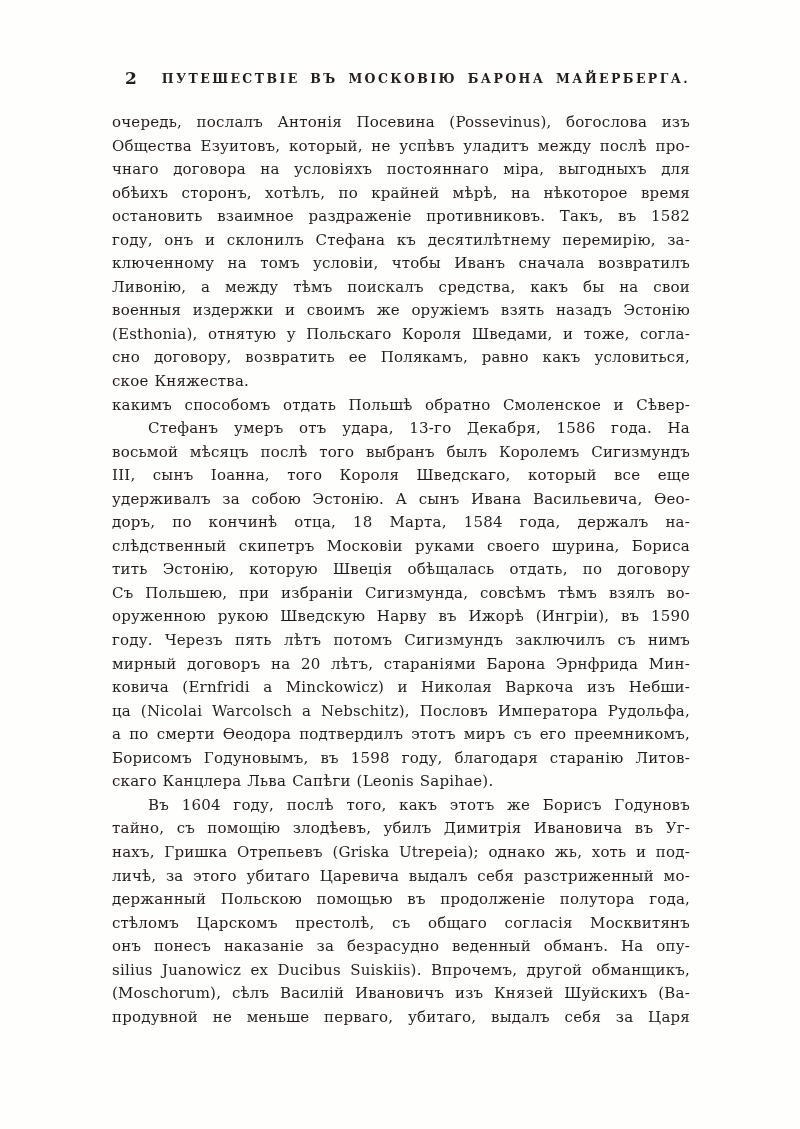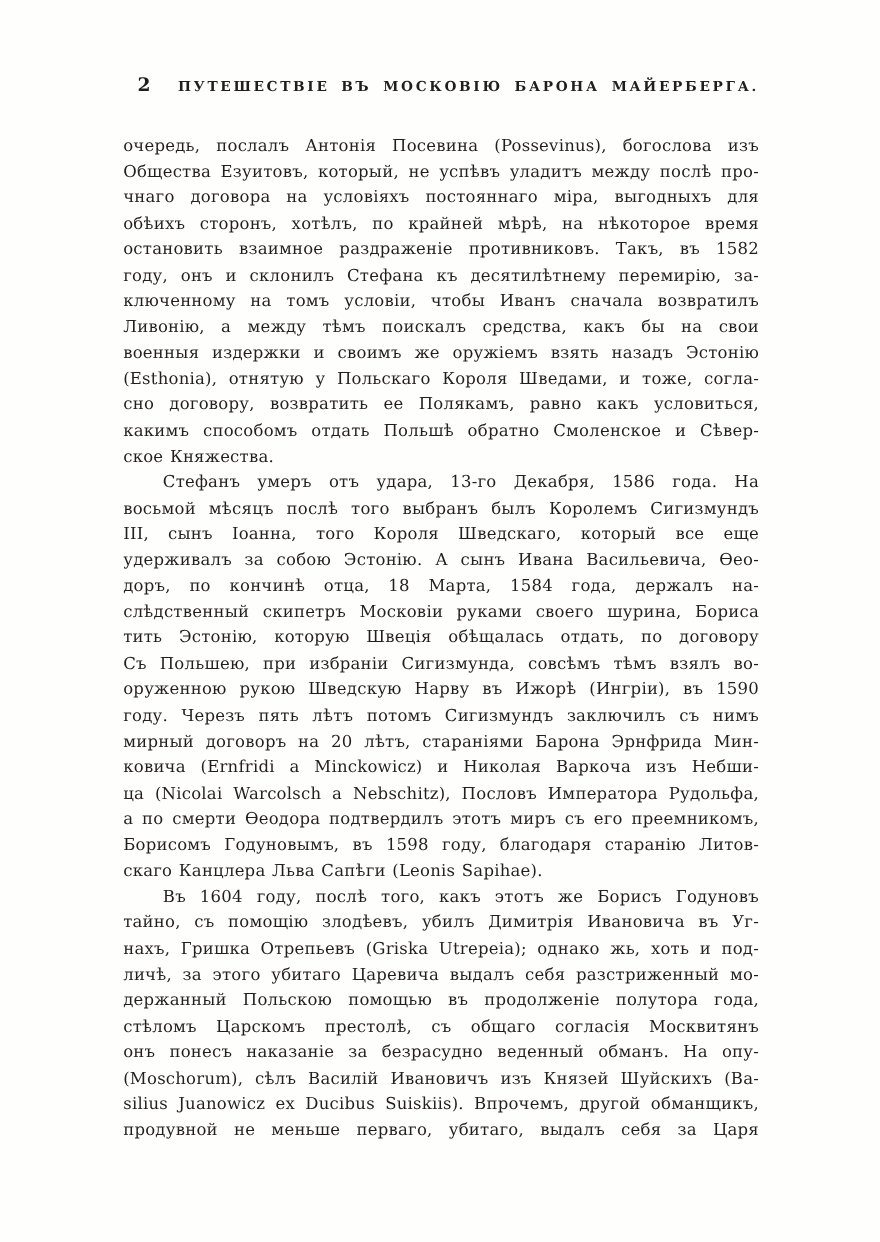--- a/index.html
+++ b/index.html
@@ -44,7 +44,7 @@
   }
   .text-block {
     position: absolute;
-    top: 121px;
+    top: 111px;
     left: 112px;
     width: 578px;
   }

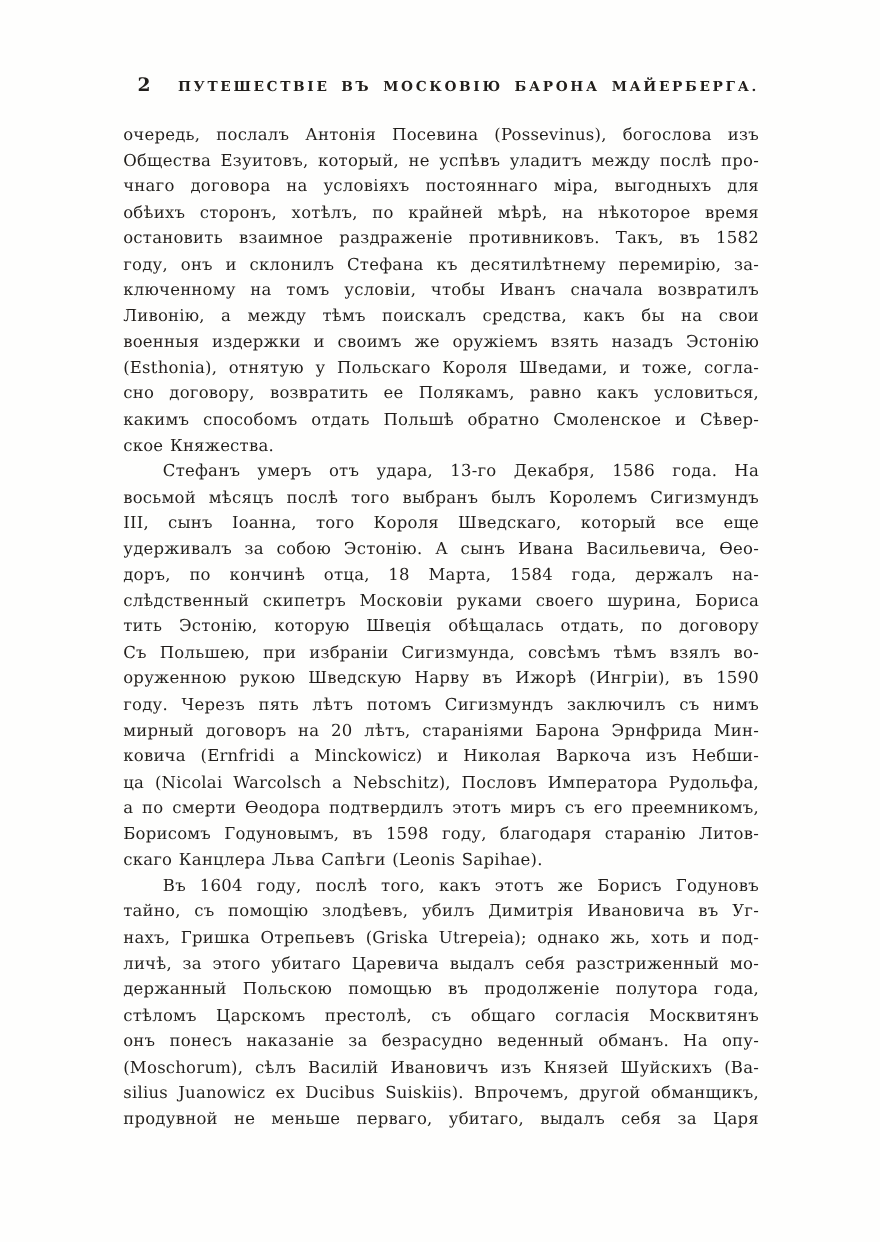--- a/index.html
+++ b/index.html
@@ -90,8 +90,8 @@
       <div class="line justified">военныя издержки и своимъ же оружіемъ взять назадъ Эстонію</div>
       <div class="line justified">(Esthonia), отнятую у Польскаго Короля Шведами, и тоже, согла-</div>
       <div class="line justified">сно договору, возвратить ее Полякамъ, равно какъ условиться,</div>
+      <div class="line flush">ское Княжества.</div>
       <div class="line justified">какимъ способомъ отдать Польшѣ обратно Смоленское и Сѣвер-</div>
-      <div class="line flush">ское Княжества.</div>
       <div class="line justified indent">Стефанъ умеръ отъ удара, 13-го Декабря, 1586 года. На</div>
       <div class="line justified">восьмой мѣсяцъ послѣ того выбранъ былъ Королемъ Сигизмундъ</div>
       <div class="line justified">III, сынъ Іоанна, того Короля Шведскаго, который все еще</div>

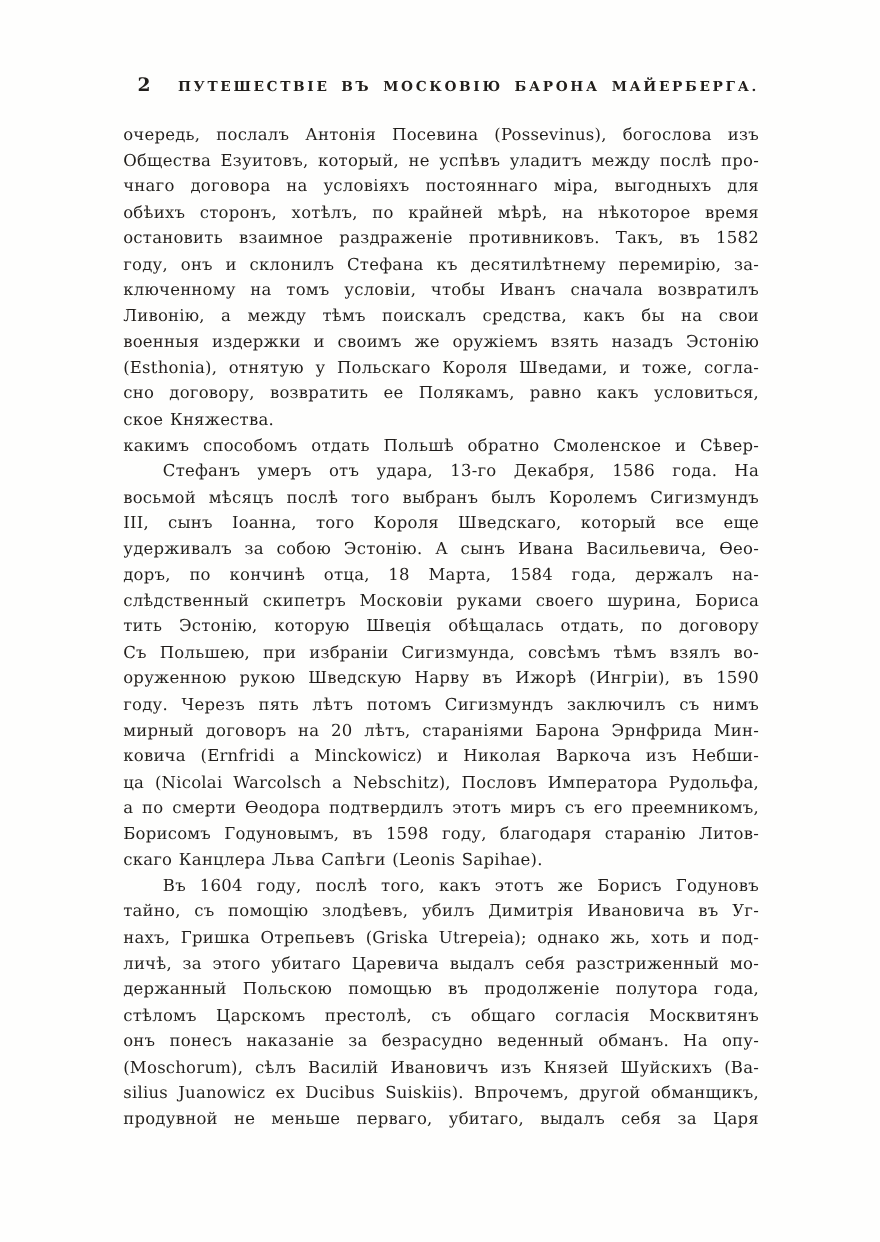--- a/index.html
+++ b/index.html
@@ -115,8 +115,8 @@
       <div class="line justified">держанный Польскою помощью въ продолженіе полутора года,</div>
       <div class="line justified">стѣломъ Царскомъ престолѣ, съ общаго согласія Москвитянъ</div>
       <div class="line justified">онъ понесъ наказаніе за безрасудно веденный обманъ. На опу-</div>
+      <div class="line justified">silius Juanowicz ex Ducibus Suiskiis). Впрочемъ, другой обманщикъ,</div>
       <div class="line justified">(Moschorum), сѣлъ Василій Ивановичъ изъ Князей Шуйскихъ (Ba-</div>
-      <div class="line justified">silius Juanowicz ex Ducibus Suiskiis). Впрочемъ, другой обманщикъ,</div>
       <div class="line justified">продувной не меньше перваго, убитаго, выдалъ себя за Царя</div>
     </div>
 </div>

